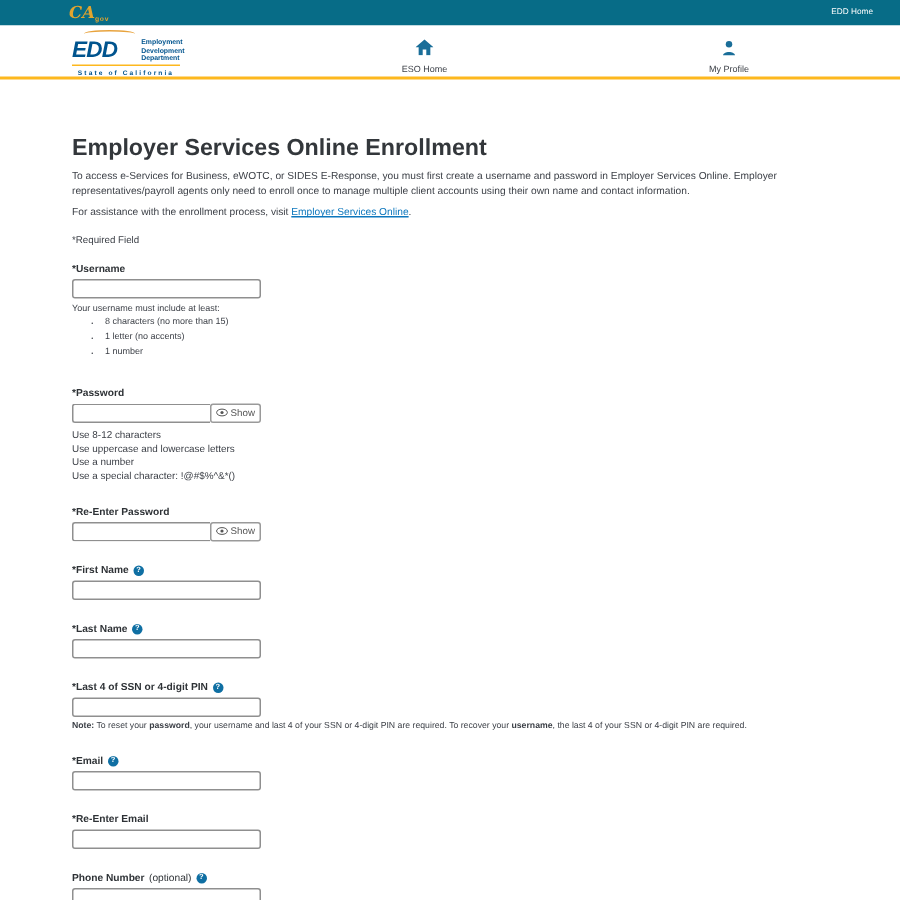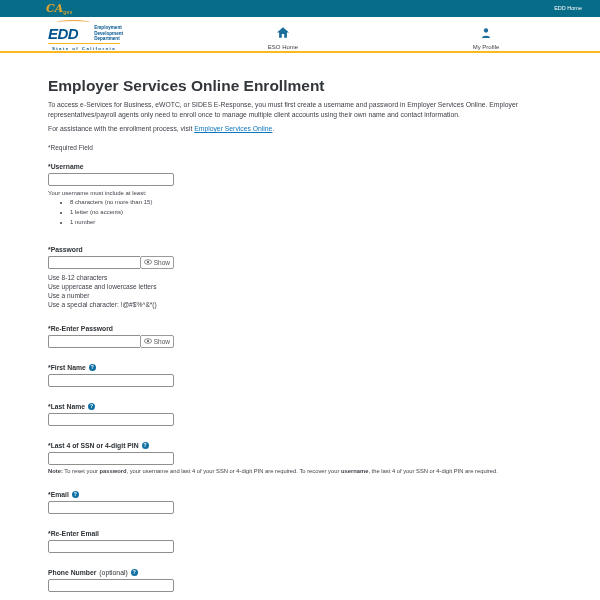--- a/index.html
+++ b/index.html
@@ -31,7 +31,7 @@
 
   
   .content { padding:0 40px 0 48px; }
-  h1 { margin-top:24px; font-size:15.5px; font-weight:bold; color:#33373b; line-height:18px; }
+  h1 { margin-top:37px; font-size:15.5px; font-weight:bold; color:#33373b; line-height:18px; }
   .intro { margin-top:5px; font-size:6.8px; line-height:9.5px; max-width:512px; }
   .assist { margin-top:6px; font-size:6.8px; line-height:8px; }
   .assist a { color:#0d77bd; text-decoration:underline; cursor:pointer; }

